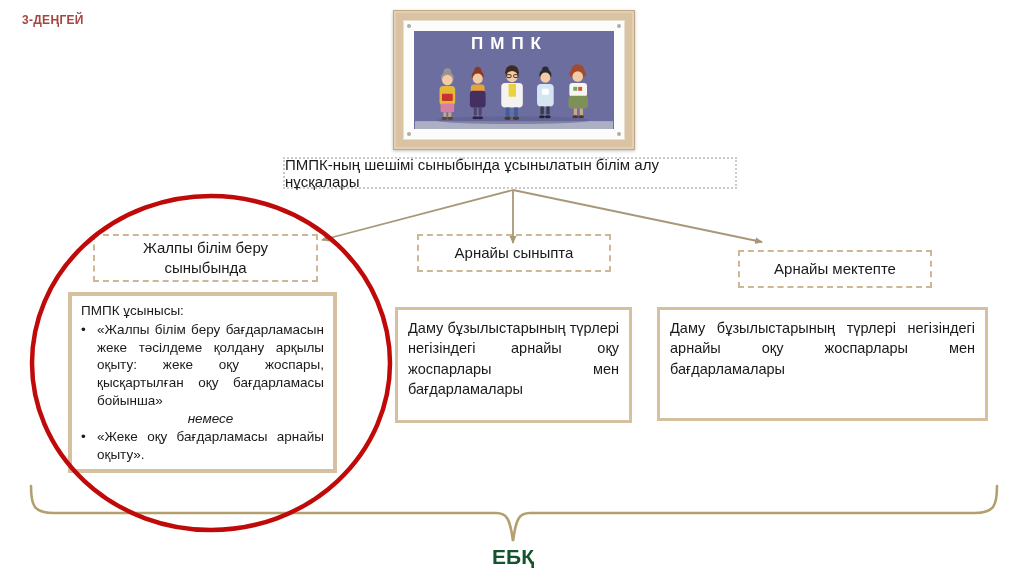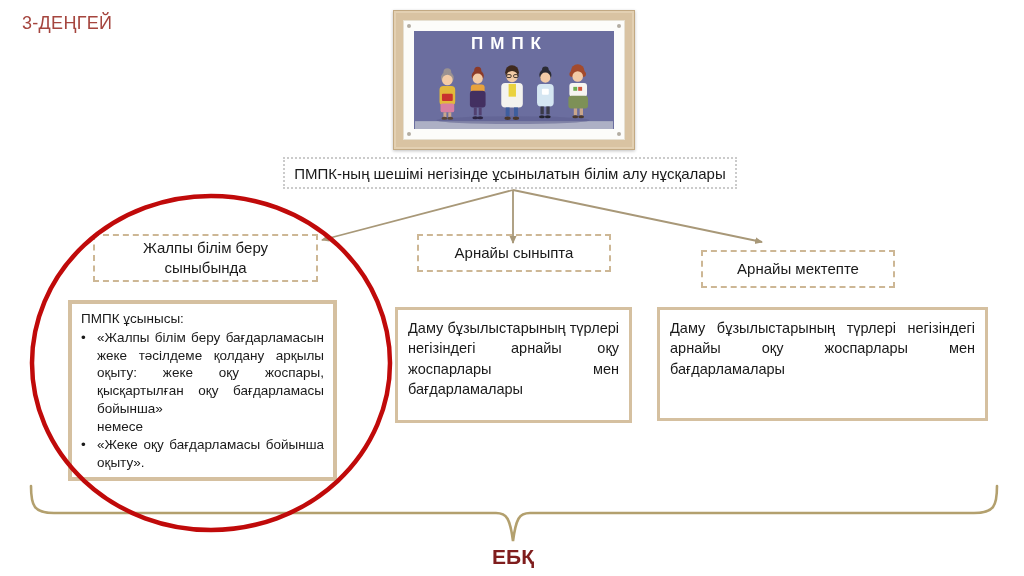--- a/index.html
+++ b/index.html
@@ -10,7 +10,7 @@
   .abs{position:absolute;box-sizing:border-box}
 
   
-  .slide-title{left:22px;top:13px;font-size:18px;font-weight:normal;color:#A5453E;letter-spacing:.3px}
+  .slide-title{left:22px;top:13px;font-size:12px;font-weight:bold;color:#A5453E;letter-spacing:.3px}
 
   
   .frame{left:393px;top:10px;width:242px;height:140px;background:#d9c3a2;border:1px solid #c2a983;

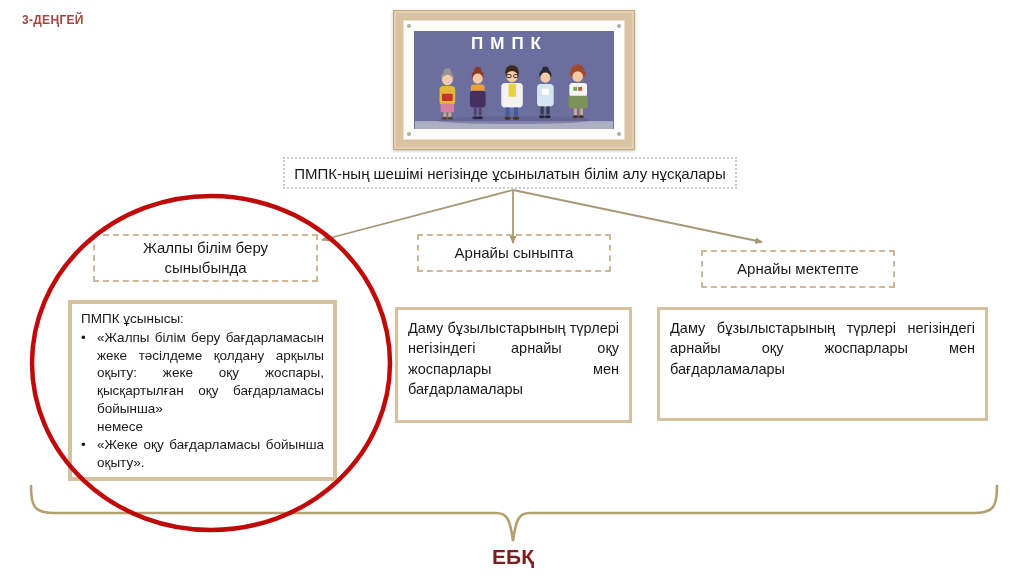--- a/index.html
+++ b/index.html
@@ -139,7 +139,7 @@
 </div>
 
 <div class="abs root-box">
-  <span>ПМПК-ның шешімі негізінде ұсынылатын білім алу нұсқалары</span>
+  <span>ПМПК-ның шешімі сыныбында ұсынылатын білім алу нұсқалары</span>
 </div>
 
 <div class="abs branch-header bh1">

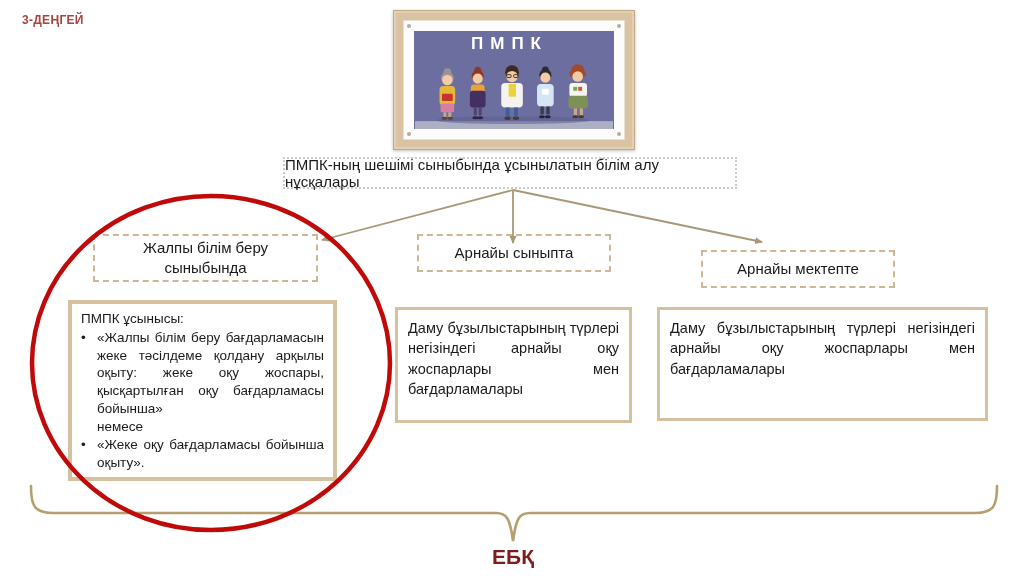--- a/index.html
+++ b/index.html
@@ -33,7 +33,7 @@
                  text-align:center;font-size:15px;line-height:1.35;background:#fff;z-index:2}
   .bh1{left:93px;top:234px;width:225px;height:48px;padding:0 26px}
   .bh2{left:417px;top:234px;width:194px;height:38px}
-  .bh3{left:701px;top:250px;width:194px;height:38px}
+  .bh3{left:738px;top:250px;width:194px;height:38px}
 
   
   .detail-box{border:3px solid #d5c0a0;background:#fff;z-index:2}

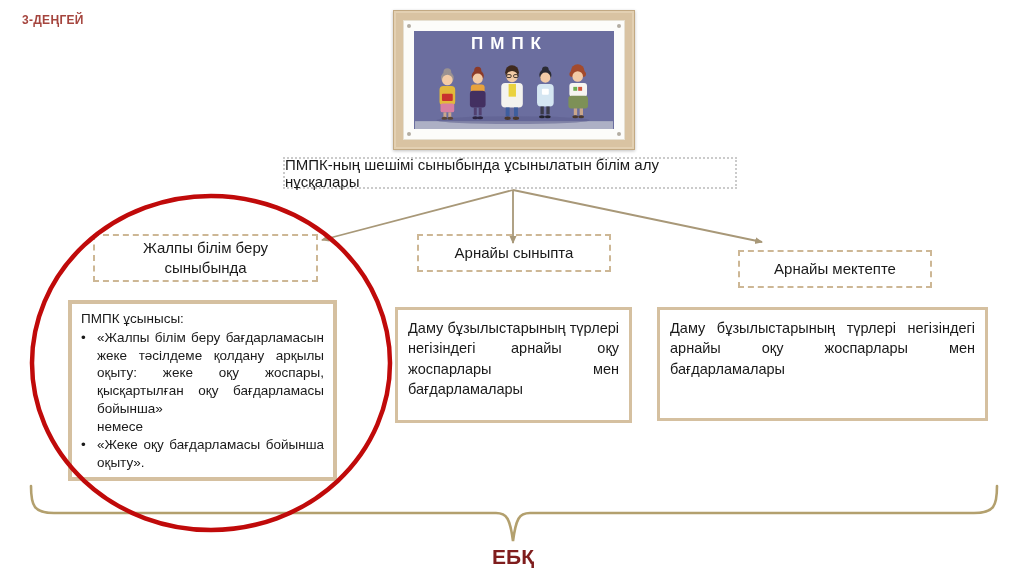--- a/index.html
+++ b/index.html
@@ -37,7 +37,7 @@
 
   
   .detail-box{border:3px solid #d5c0a0;background:#fff;z-index:2}
-  .d1{left:68px;top:300px;width:269px;min-height:162px;border-width:4px;padding:6px 9px;font-size:13.5px;line-height:1.32}
+  .d1{left:68px;top:292px;width:269px;min-height:162px;border-width:4px;padding:6px 9px;font-size:13.5px;line-height:1.32}
   .d1-heading{margin:0 0 1px 0}
   .b-row{display:flex}
   .b-dot{width:16px;flex:none}

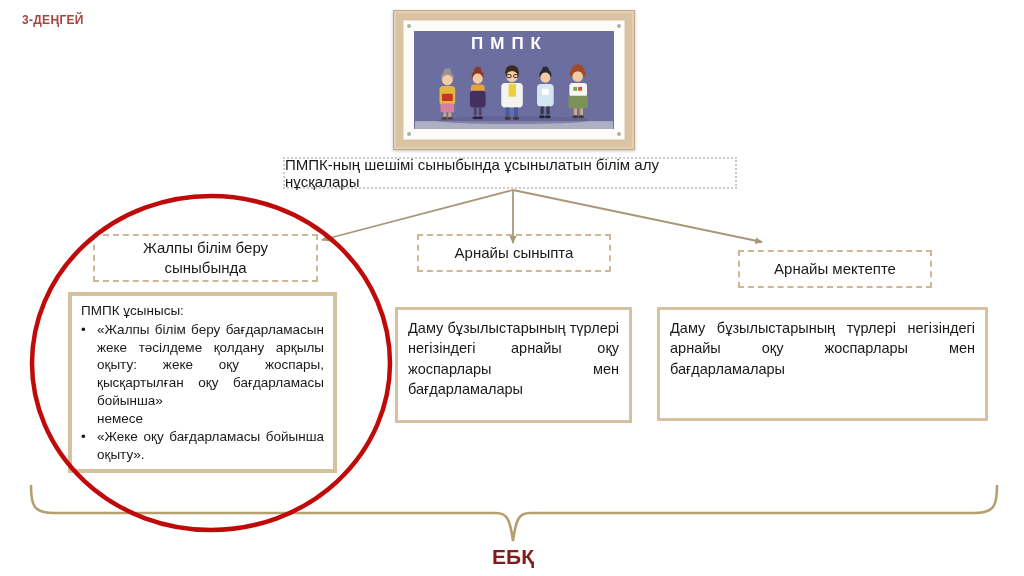--- a/index.html
+++ b/index.html
@@ -42,7 +42,7 @@
   .b-row{display:flex}
   .b-dot{width:16px;flex:none}
   .b-text{flex:1;text-align:justify}
-  .d1-or{text-align:left;padding-left:16px}
+  .d1-or{font-style:italic;text-align:center;padding-left:16px}
   .d2{left:395px;top:307px;width:237px;height:116px;padding:8px 10px;font-size:14.5px;line-height:1.4;text-align:justify}
   .d3{left:657px;top:307px;width:331px;height:114px;padding:8px 10px;font-size:14.5px;line-height:1.4;text-align:justify}
 

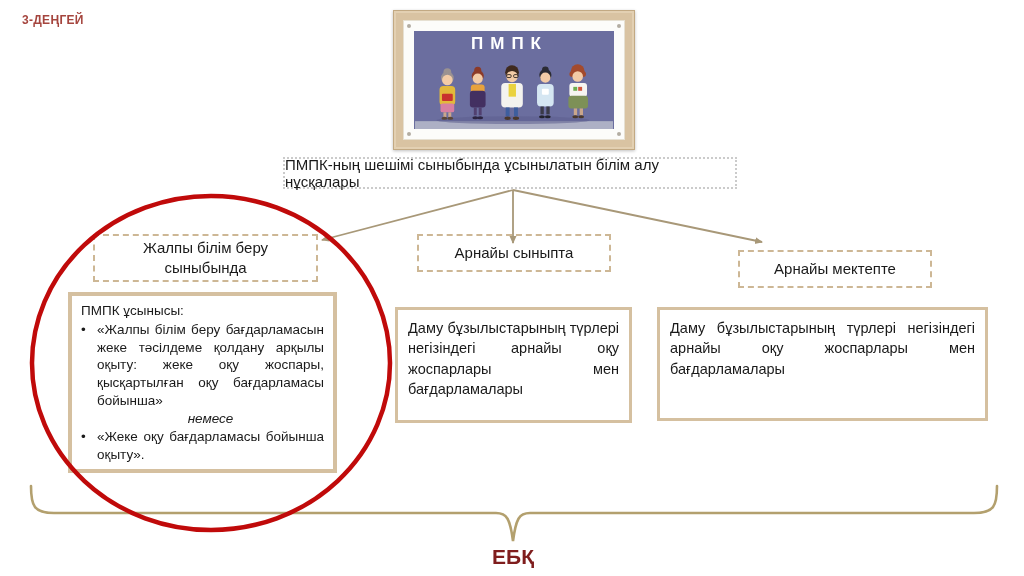--- a/index.html
+++ b/index.html
@@ -161,7 +161,7 @@
   <div class="d1-or">немесе</div>
   <div class="b-row">
     <span class="b-dot">•</span>
-    <span class="b-text">«Жеке оқу бағдарламасы бойынша оқыту».</span>
+    <span class="b-text">«Жеке оқу бағдарламасы арнайы оқыту».</span>
   </div>
 </div>
 

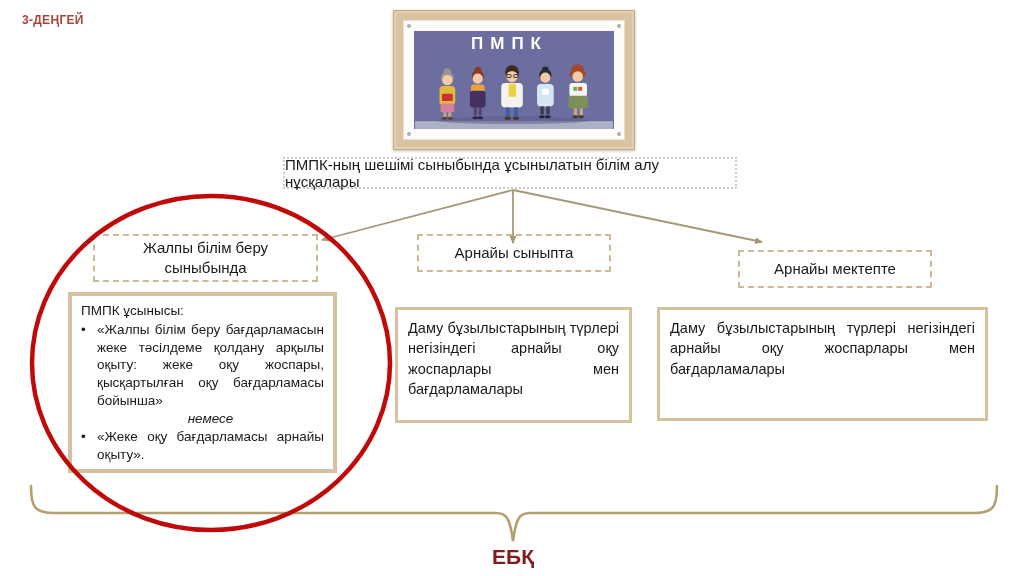--- a/index.html
+++ b/index.html
@@ -47,7 +47,7 @@
   .d3{left:657px;top:307px;width:331px;height:114px;padding:8px 10px;font-size:14.5px;line-height:1.4;text-align:justify}
 
   
-  .brace-label{left:443px;top:545px;width:140px;text-align:center;font-size:21px;font-weight:bold;color:#7f1d1d}
+  .brace-label{left:443px;top:545px;width:140px;text-align:center;font-size:21px;font-weight:bold;color:#14532d}
 
   
   .overlay{left:0;top:0;width:1024px;height:576px;z-index:3;pointer-events:none}

